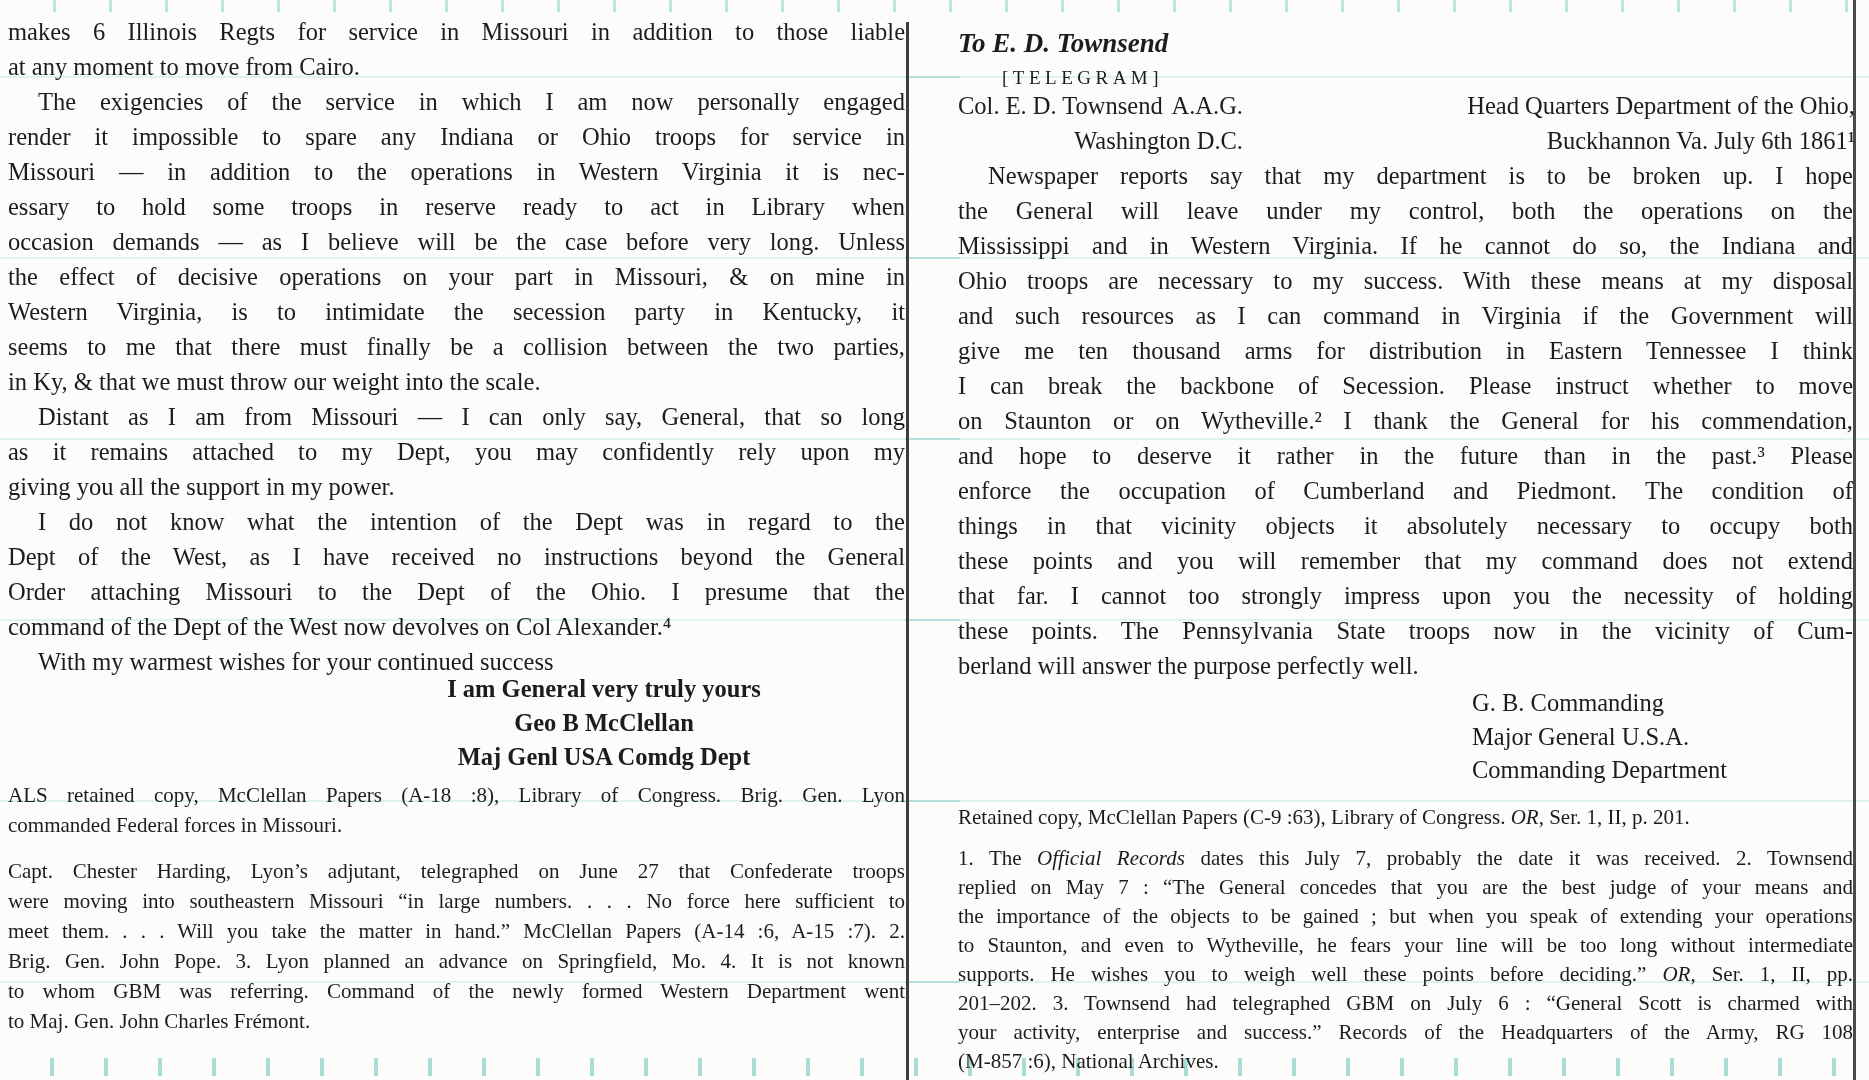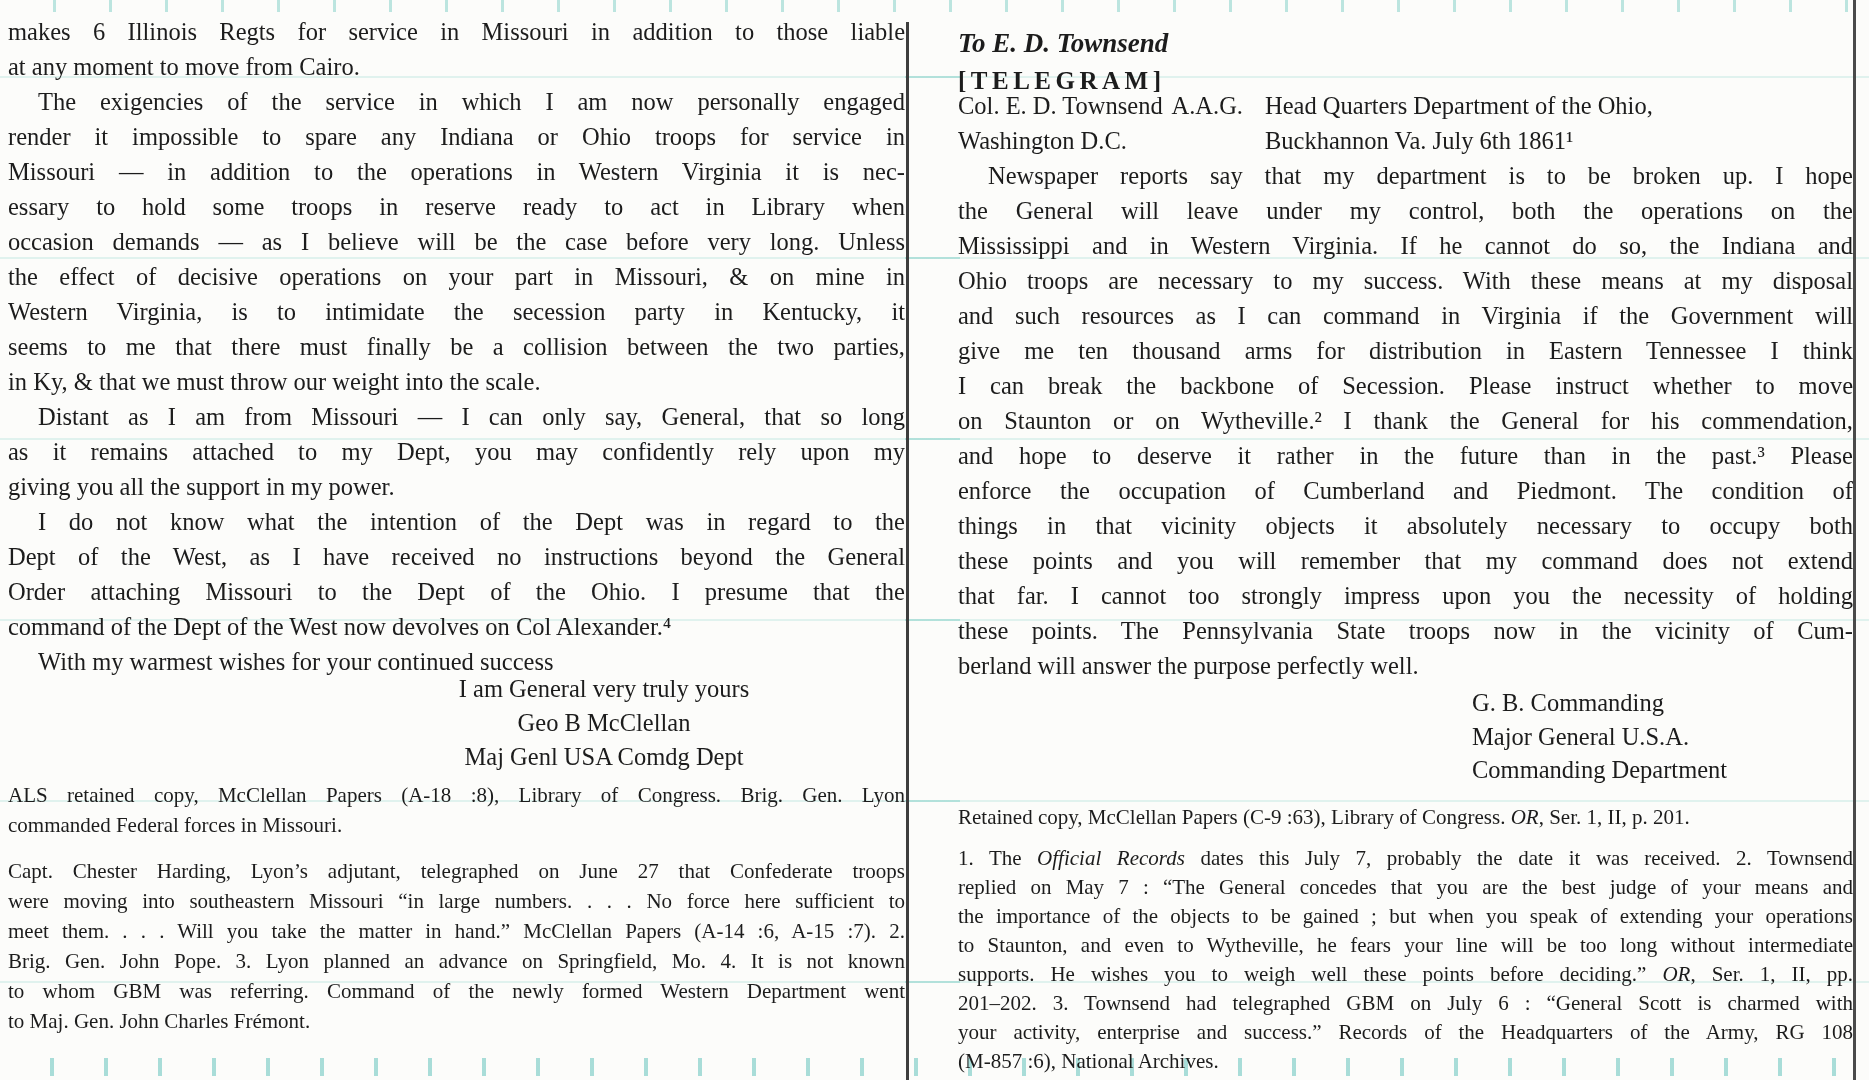--- a/index.html
+++ b/index.html
@@ -67,7 +67,7 @@
   
   #right-head{left:958px;top:28px;width:895px;display:flex;justify-content:space-between;align-items:flex-start;flex-direction:column;}
   .letter-heading{font-style:italic;font-weight:bold;font-size:27px;}
-  .telegram-tag{font-weight:bold;font-size:25px;letter-spacing:4.5px;padding-top:8px;}
+  .telegram-tag{font-weight:normal;font-size:19px;letter-spacing:4.5px;padding-top:8px;margin-left:44px;}
   #right-address{left:958px;top:88px;width:897px;display:grid;grid-template-columns:285px auto;column-gap:22px;font-size:24.5px;line-height:35px;}
   .addr-row-a{display:flex;justify-content:space-between;}
   #right-body{left:958px;top:158px;width:895px;}

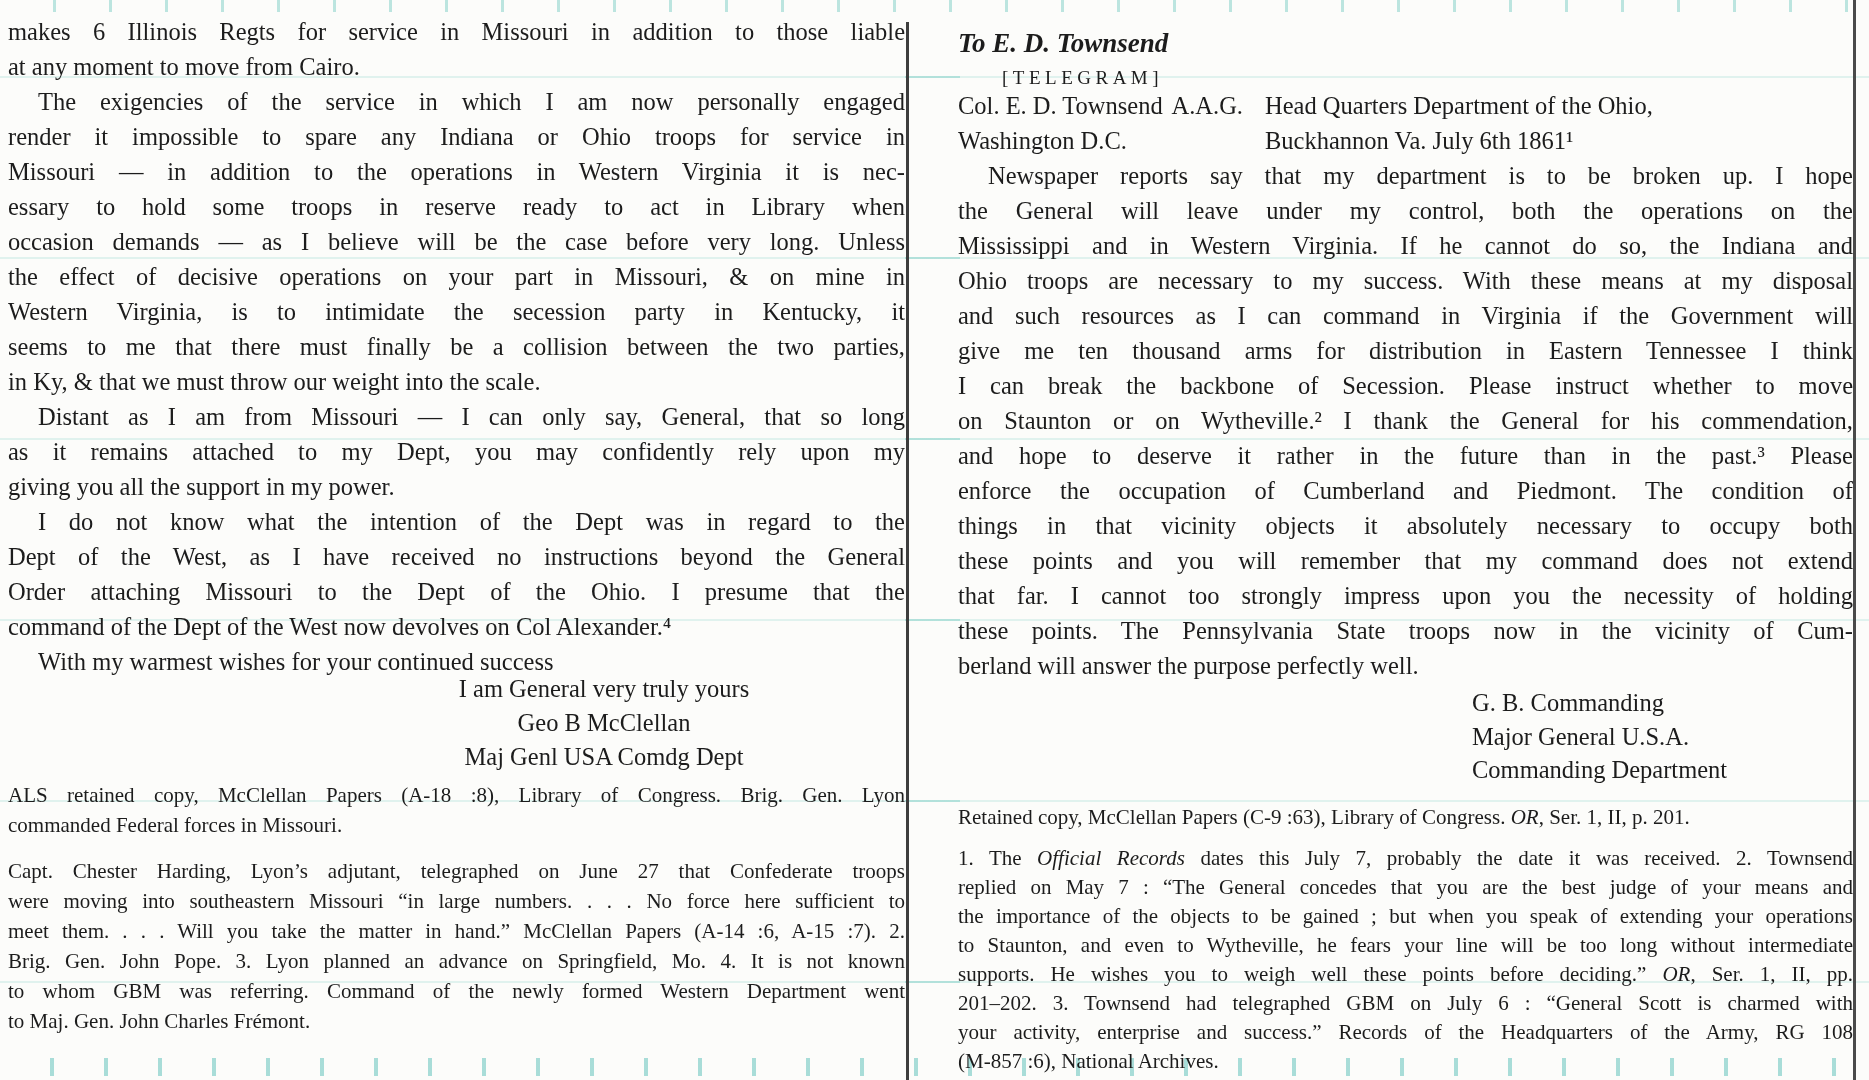--- a/index.html
+++ b/index.html
@@ -68,7 +68,7 @@
   #right-head{left:958px;top:28px;width:895px;display:flex;justify-content:space-between;align-items:flex-start;flex-direction:column;}
   .letter-heading{font-style:italic;font-weight:bold;font-size:27px;}
   .telegram-tag{font-weight:normal;font-size:19px;letter-spacing:4.5px;padding-top:8px;margin-left:44px;}
-  #right-address{left:958px;top:88px;width:897px;display:grid;grid-template-columns:285px auto;column-gap:22px;font-size:24.5px;line-height:35px;}
+  #right-address{left:958px;top:88px;width:897px;display:grid;grid-template-columns:285px auto;column-gap:22px;font-size:24.5px;line-height:35px;text-align:right;}
   .addr-row-a{display:flex;justify-content:space-between;}
   #right-body{left:958px;top:158px;width:895px;}
   #right-sig{left:1472px;top:686px;width:400px;font-size:24.5px;line-height:33.5px;}

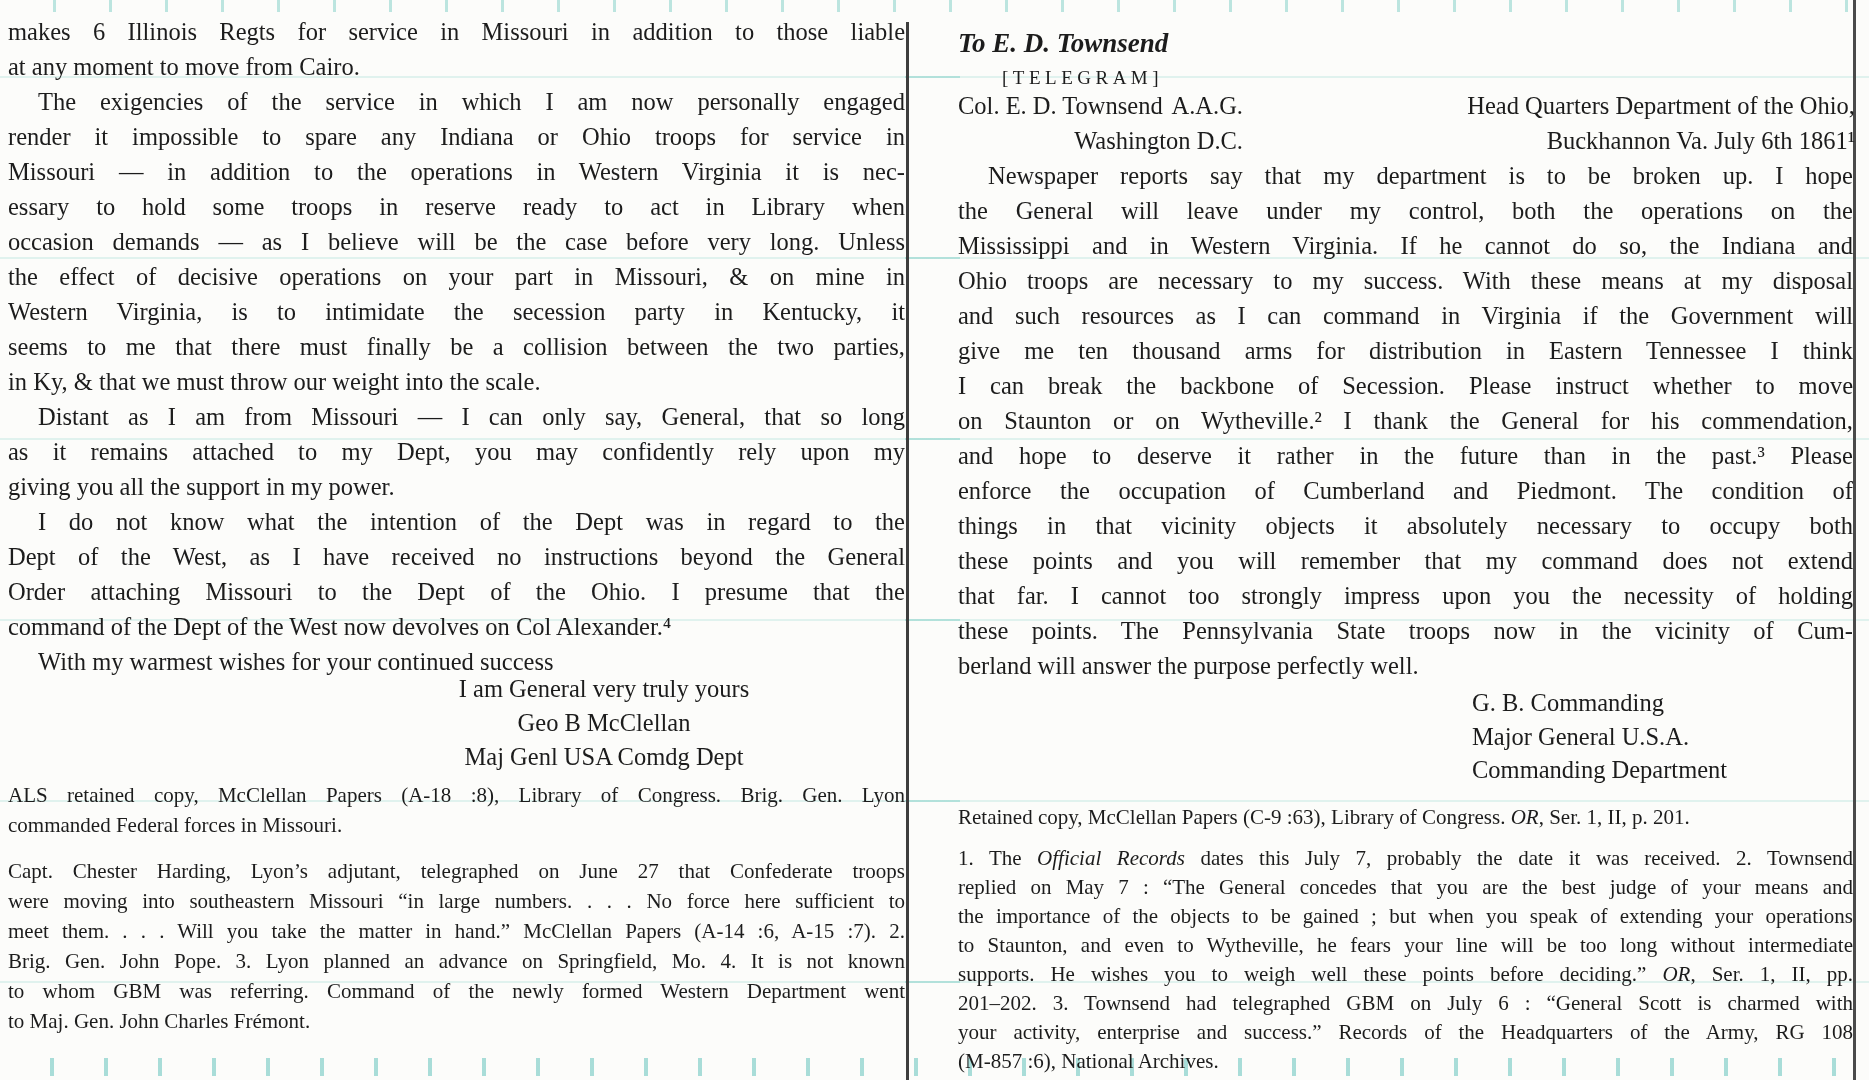--- a/index.html
+++ b/index.html
@@ -61,7 +61,7 @@
   
   #left-body{left:8px;top:14px;width:897px;}
   #left-closing{left:438px;top:672px;width:332px;font-size:24.5px;line-height:34px;}
-  #left-closing .tl{text-align:right;text-align-last:center;}
+  #left-closing .tl{text-align:right;text-align-last:center;font-weight:bold;}
   #left-source{left:8px;top:780px;width:897px;}
   #left-footnote{left:8px;top:856px;width:897px;}
   

